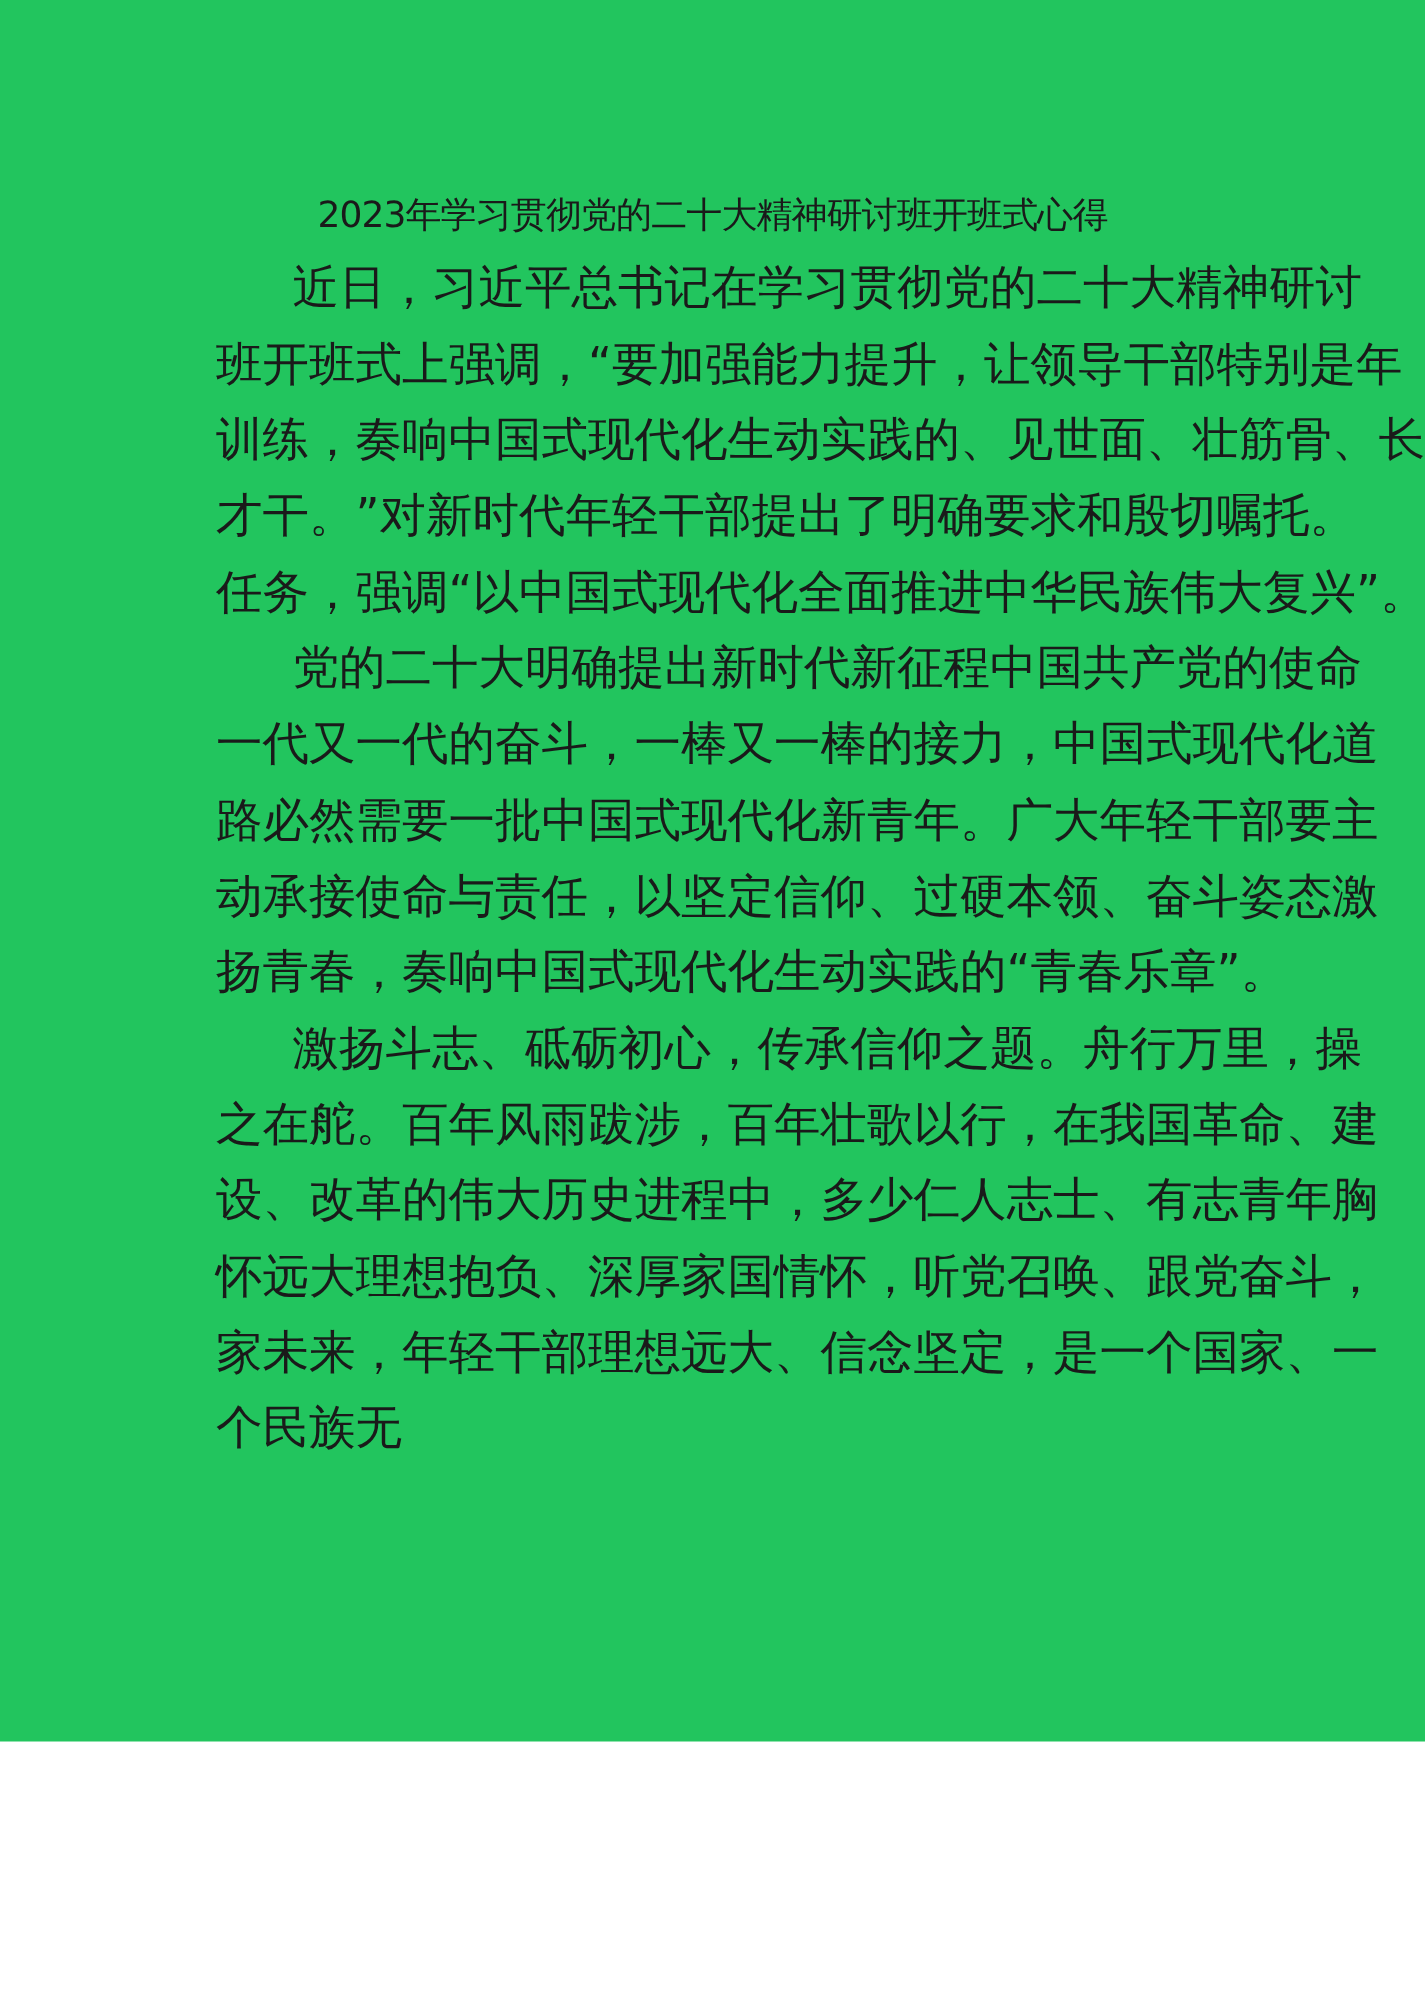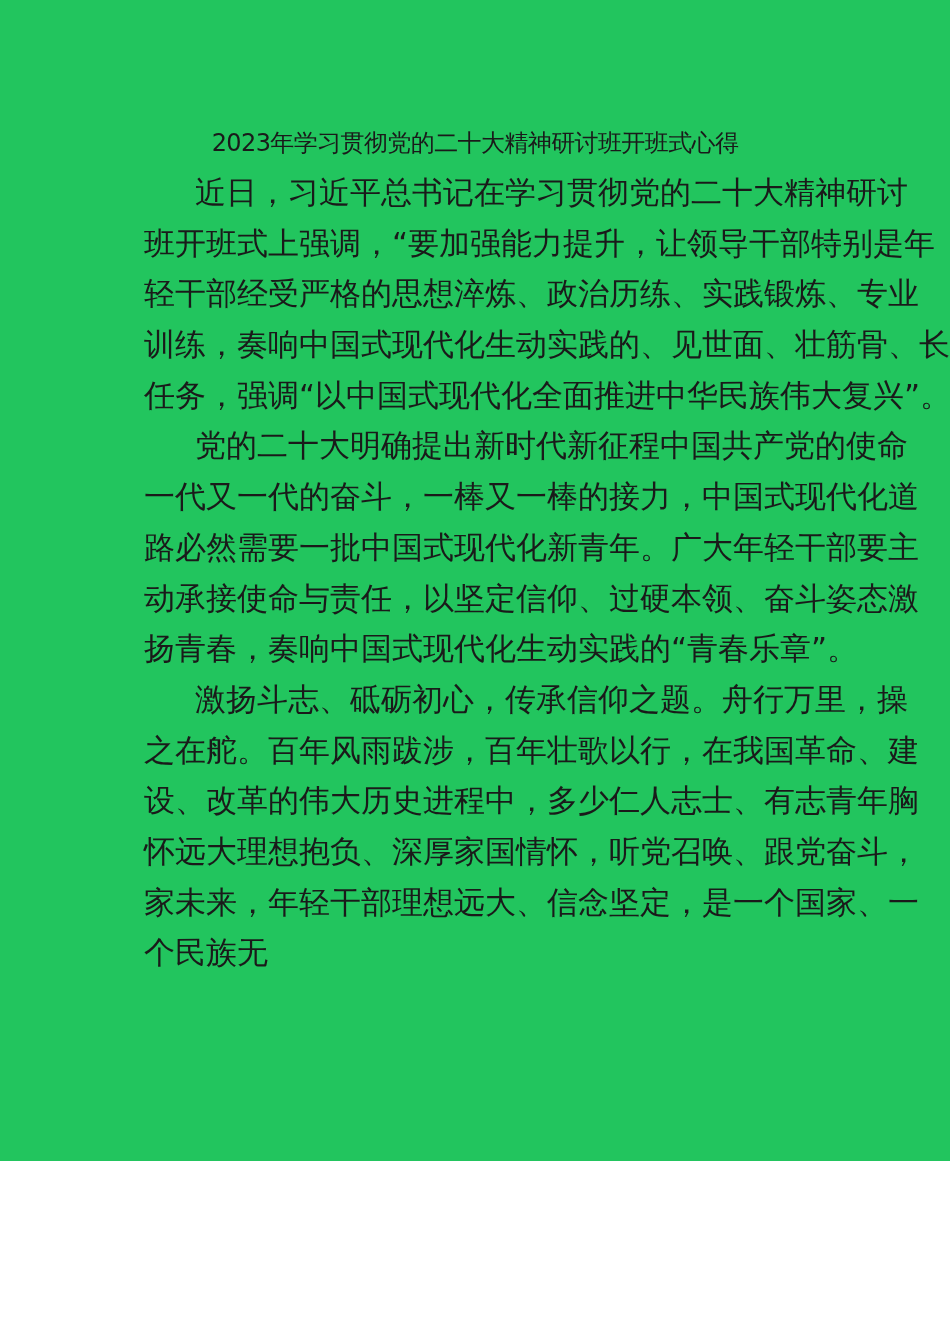--- a/index.html
+++ b/index.html
@@ -73,7 +73,6 @@
     <div>
       <span class="line"><span class="indent"></span><span>近日，习近平总书记在学习贯彻党的二十大精神研讨</span></span>
       <span class="line">班开班式上强调，“要加强能力提升，让领导干部特别是年</span>
-      <span class="line">轻干部经受严格的思想淬炼、政治历练、实践锻炼、专业</span>
       <span class="line">训练，奏响中国式现代化生动实践的、见世面、壮筋骨、长</span>
     </div>
 

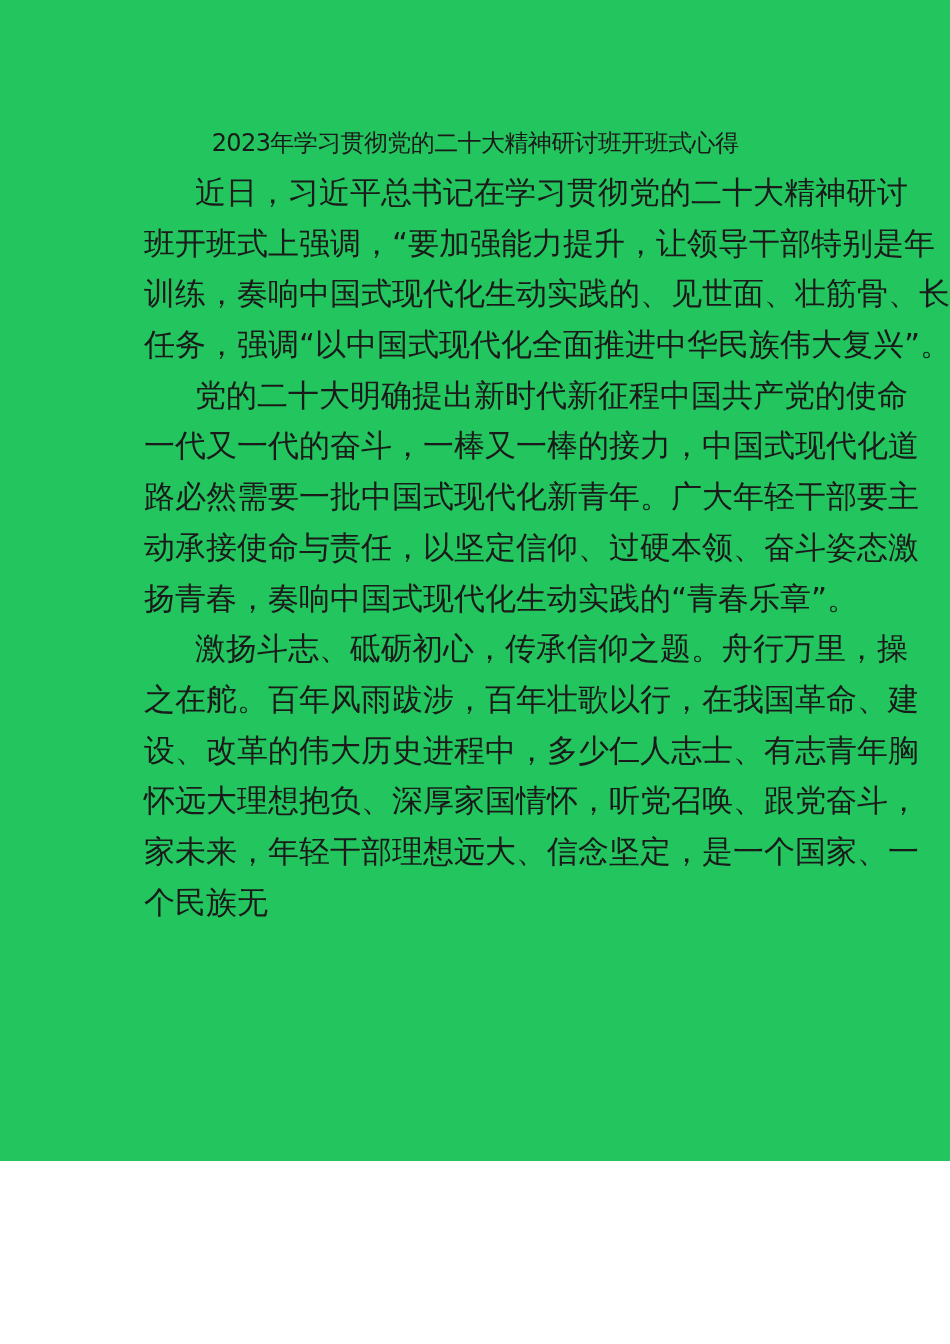--- a/index.html
+++ b/index.html
@@ -74,6 +74,7 @@
       <span class="line"><span class="indent"></span><span>近日，习近平总书记在学习贯彻党的二十大精神研讨</span></span>
       <span class="line">班开班式上强调，“要加强能力提升，让领导干部特别是年</span>
       <span class="line">训练，奏响中国式现代化生动实践的、见世面、壮筋骨、长</span>
+      <span class="line last">才干。”对新时代年轻干部提出了明确要求和殷切嘱托。</span>
     </div>
 
     <div>

